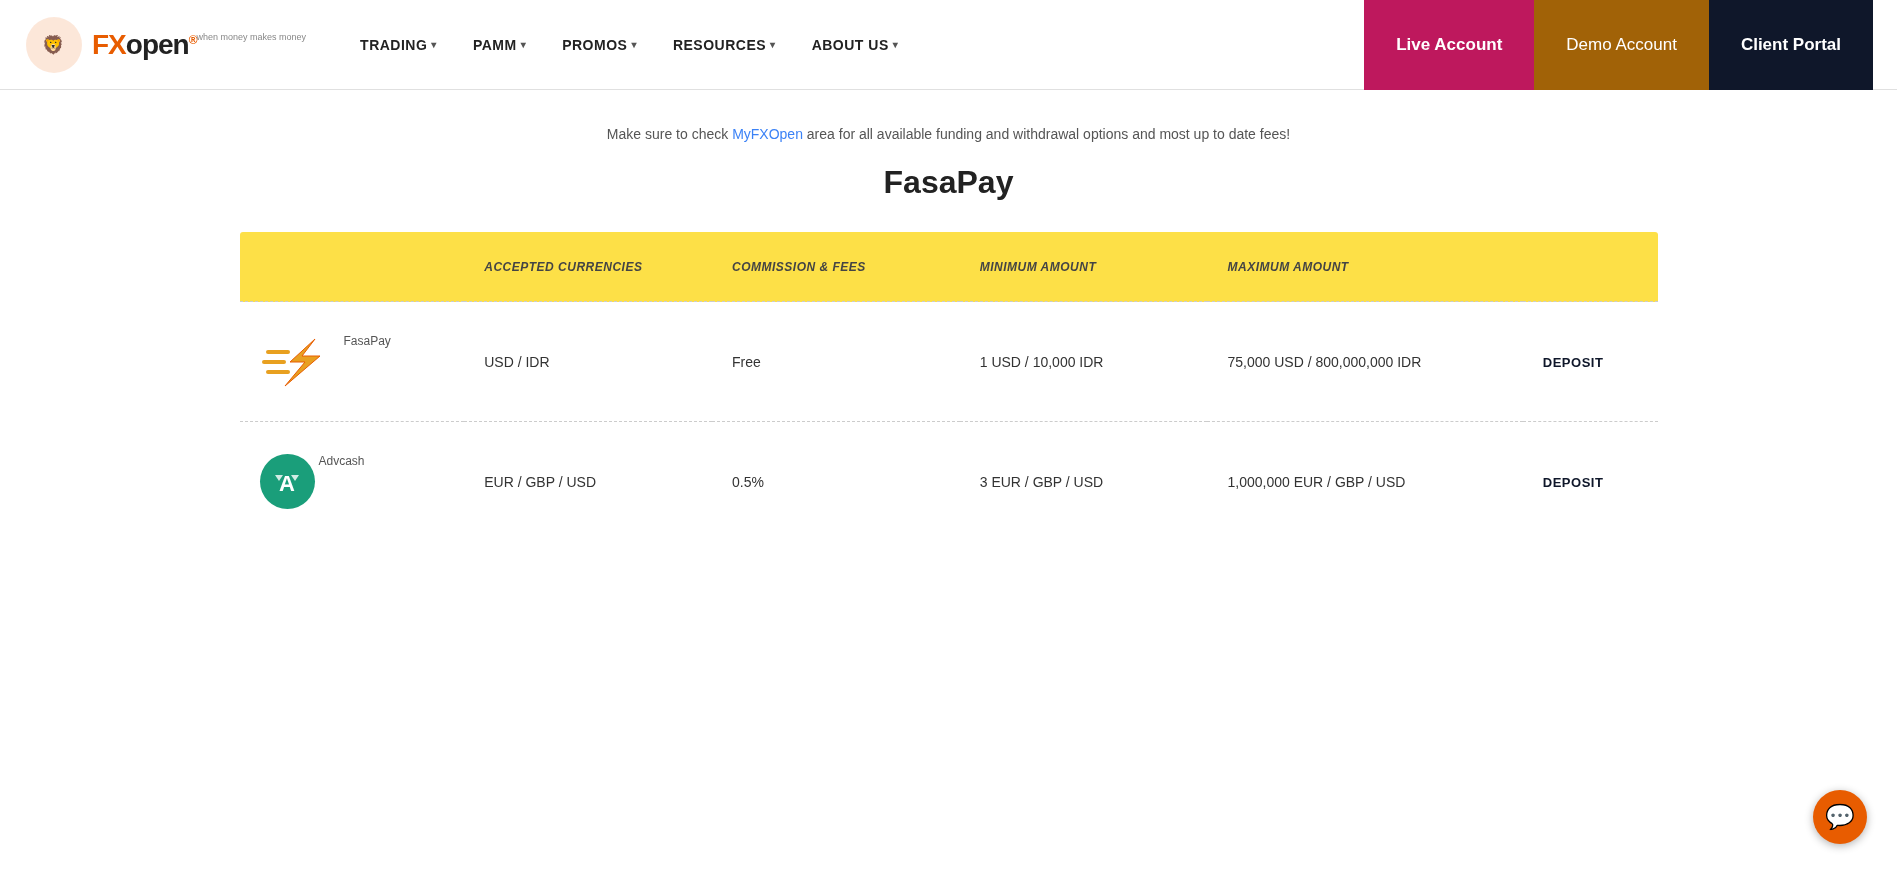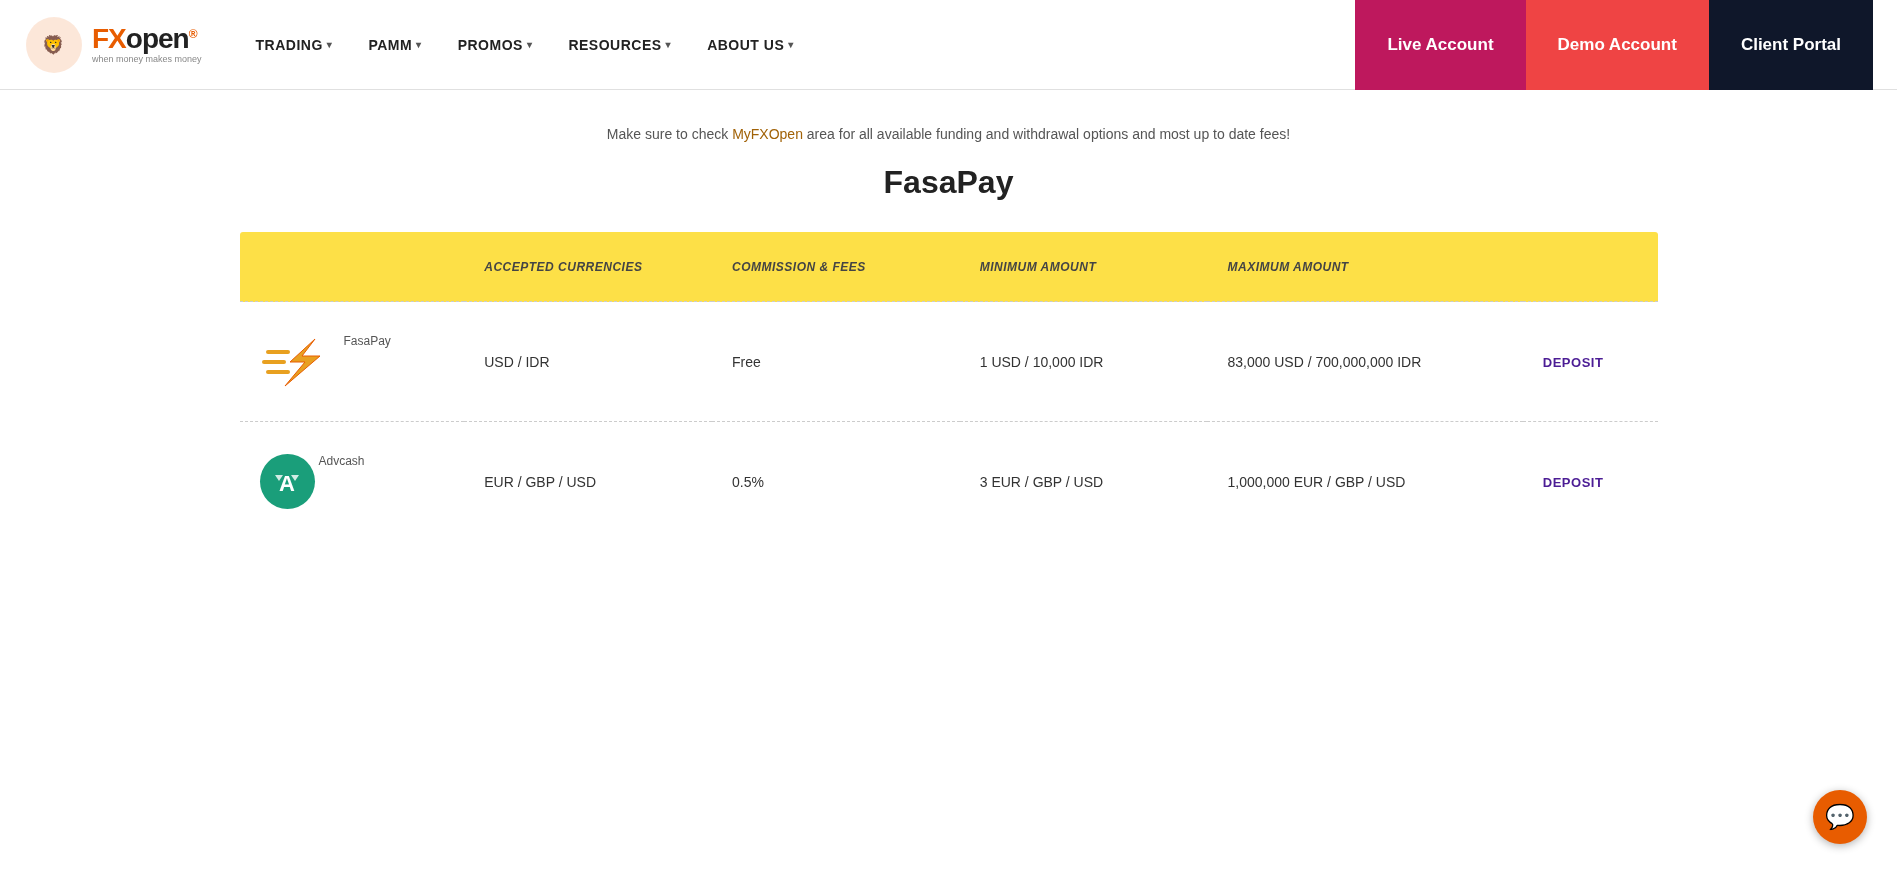--- a/index.html
+++ b/index.html
@@ -27,7 +27,7 @@
     }
     .logo-text {
       display: flex;
-      flex-direction: column;
+      flex-direction: row;
       line-height: 1;
     }
     .logo-fx {

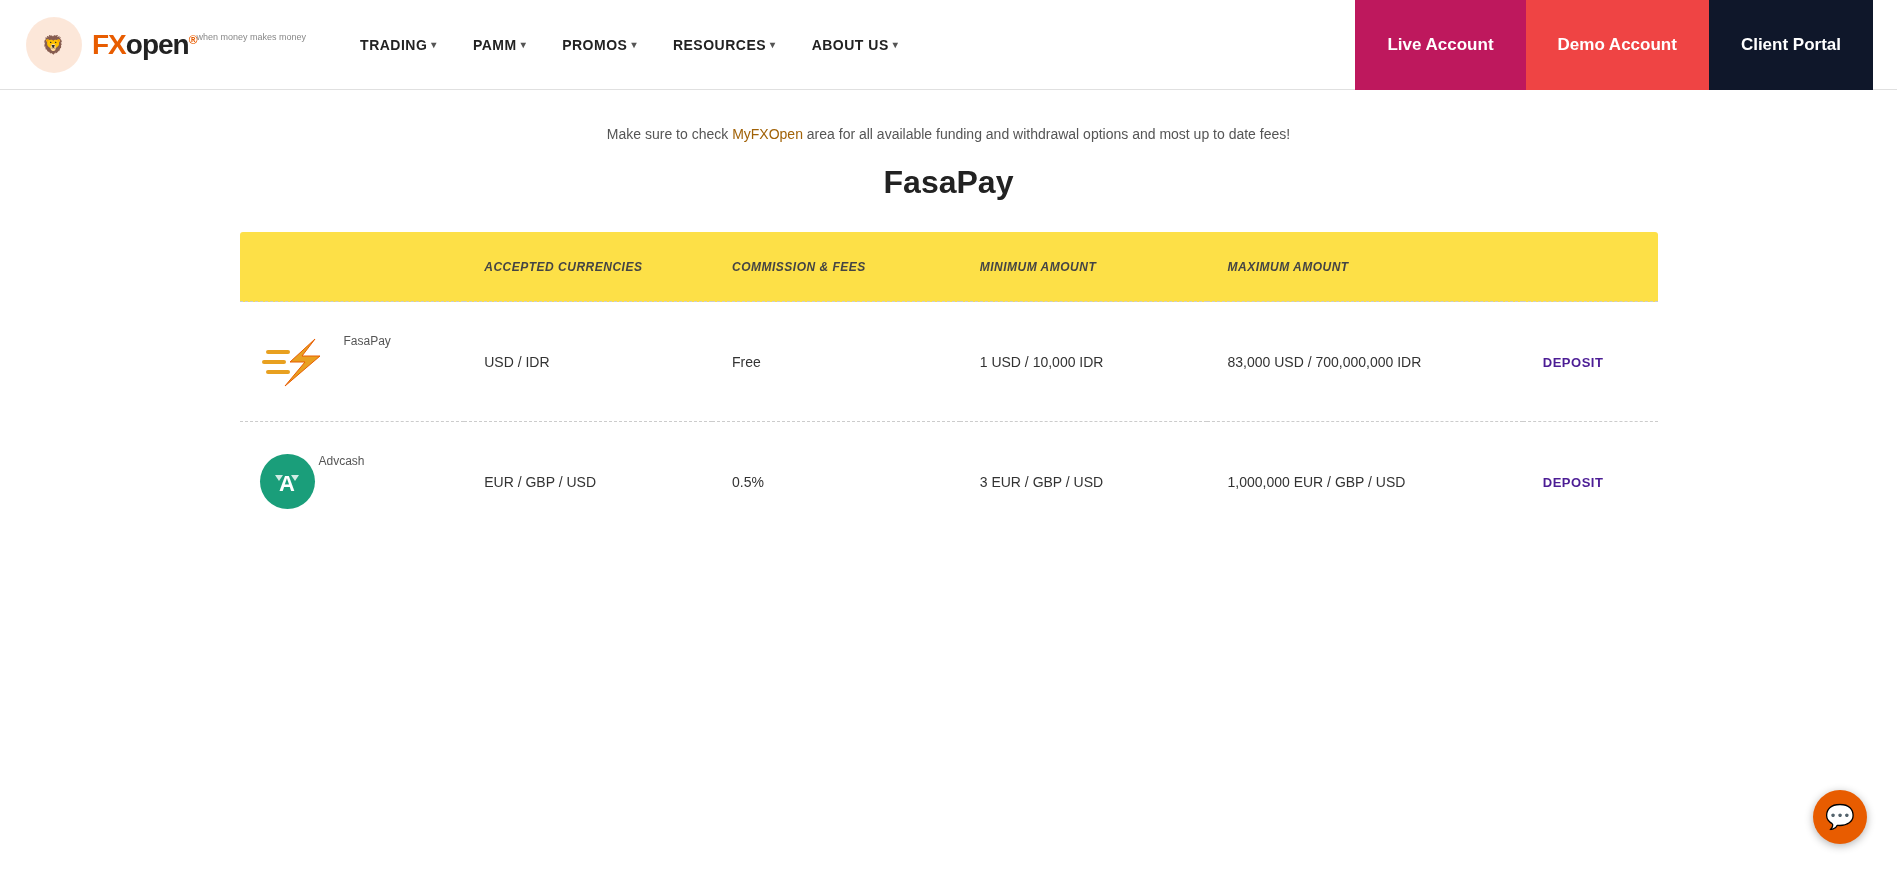--- a/index.html
+++ b/index.html
@@ -89,13 +89,13 @@
       white-space: nowrap;
     }
     .btn-demo {
-      background: #ef4444;
+      background: #a16207;
       color: #fff;
       border: none;
       padding: 16px 32px;
       height: 90px;
       font-size: 17px;
-      font-weight: 700;
+      font-weight: 400;
       cursor: pointer;
       white-space: nowrap;
     }

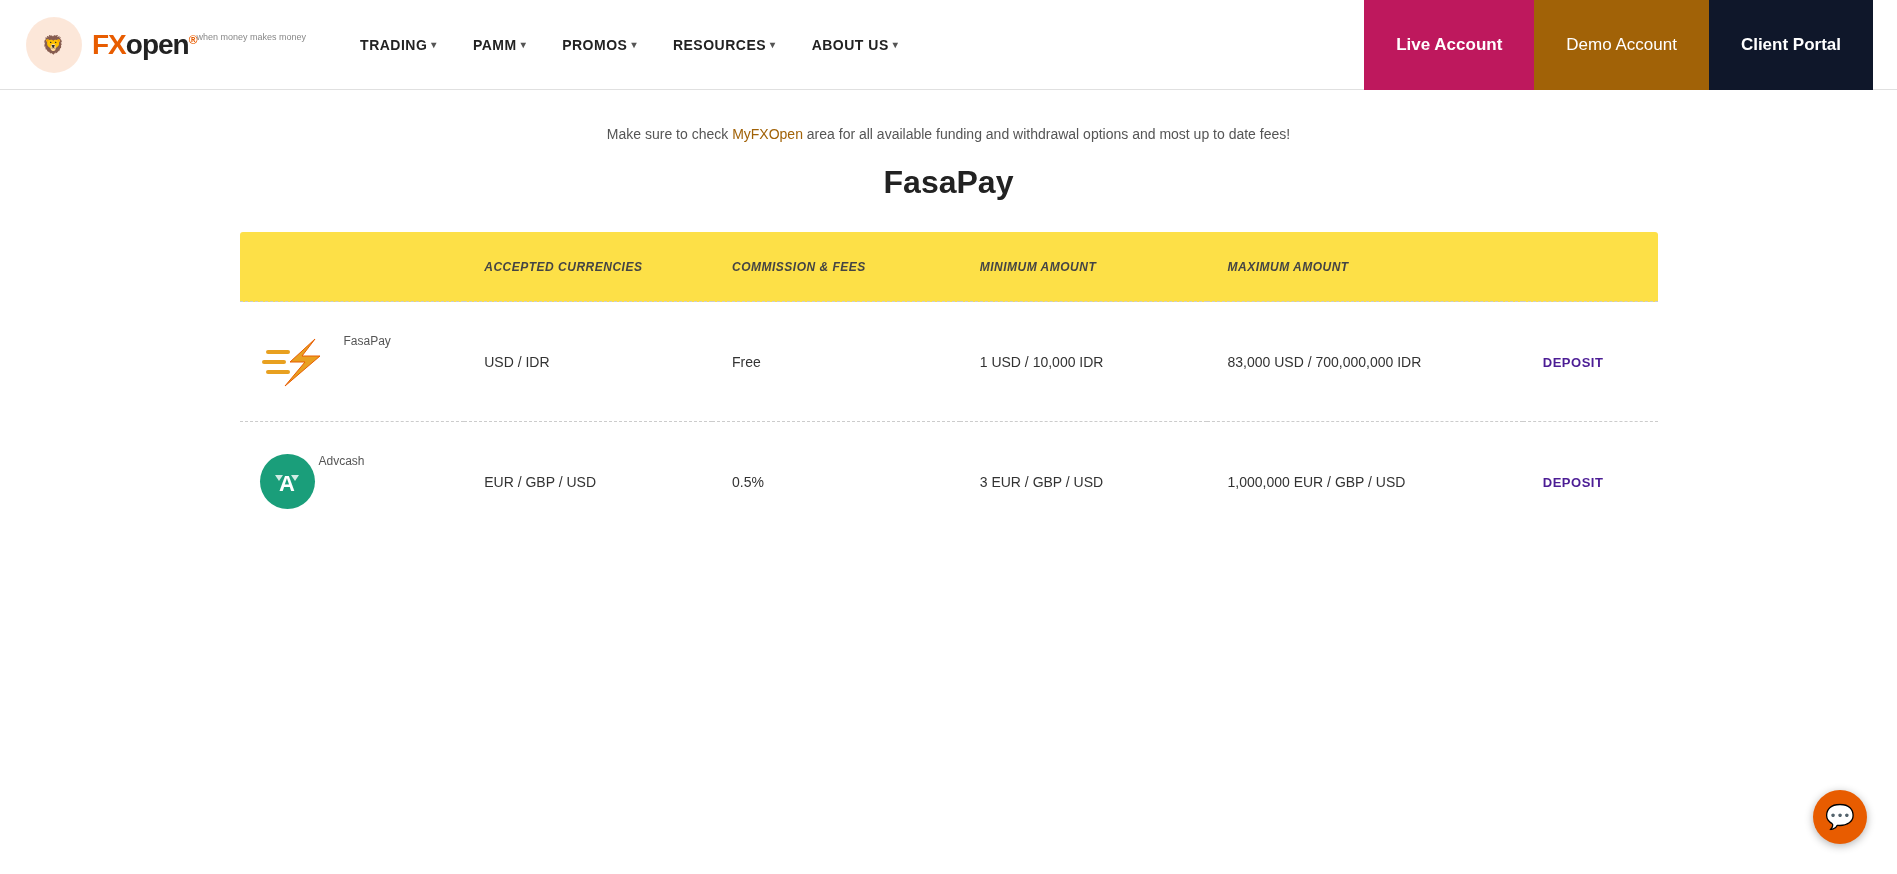--- a/index.html
+++ b/index.html
@@ -127,7 +127,7 @@
       margin-bottom: 10px;
     }
     .notice-banner a, .notice-link {
-      color: #a16207;
+      color: #3b82f6;
       text-decoration: none;
     }
 

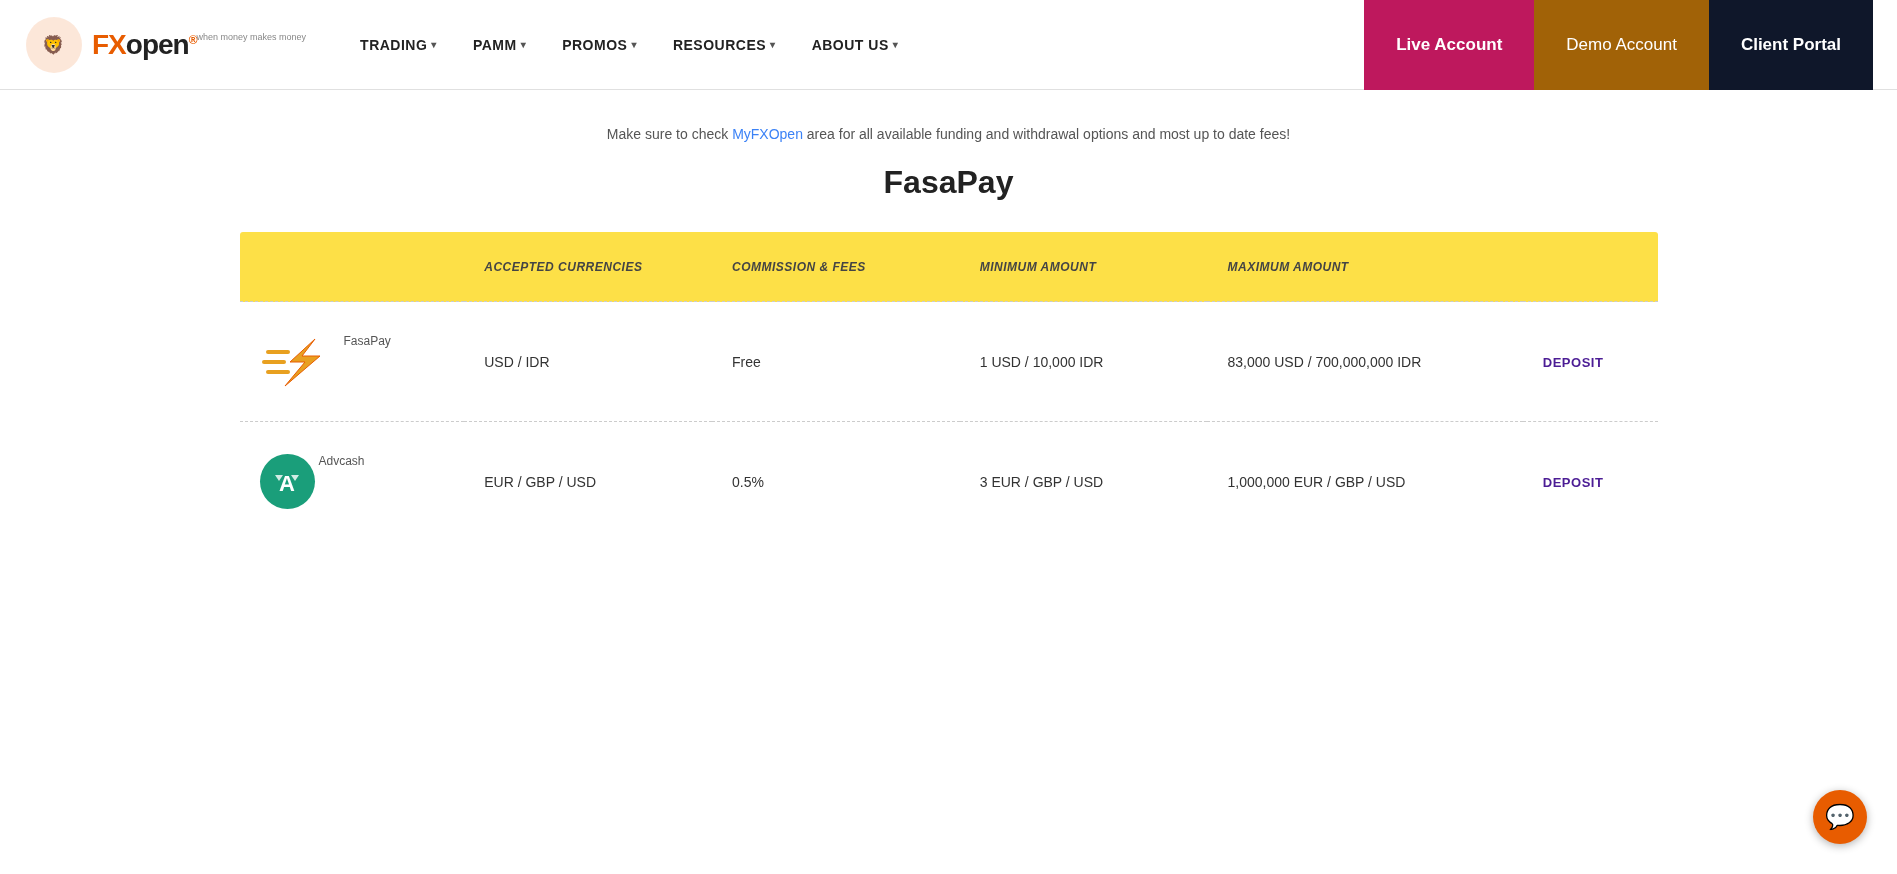--- a/index.html
+++ b/index.html
@@ -322,7 +322,7 @@
         <td>USD / IDR</td>
         <td>Free</td>
         <td>1 USD / 10,000 IDR</td>
-        <td>83,000 USD / 700,000,000 IDR</td>
+        <td>75,000 USD / 800,000,000 IDR</td>
         <td>
           <a class="deposit-link">DEPOSIT</a>
         </td>

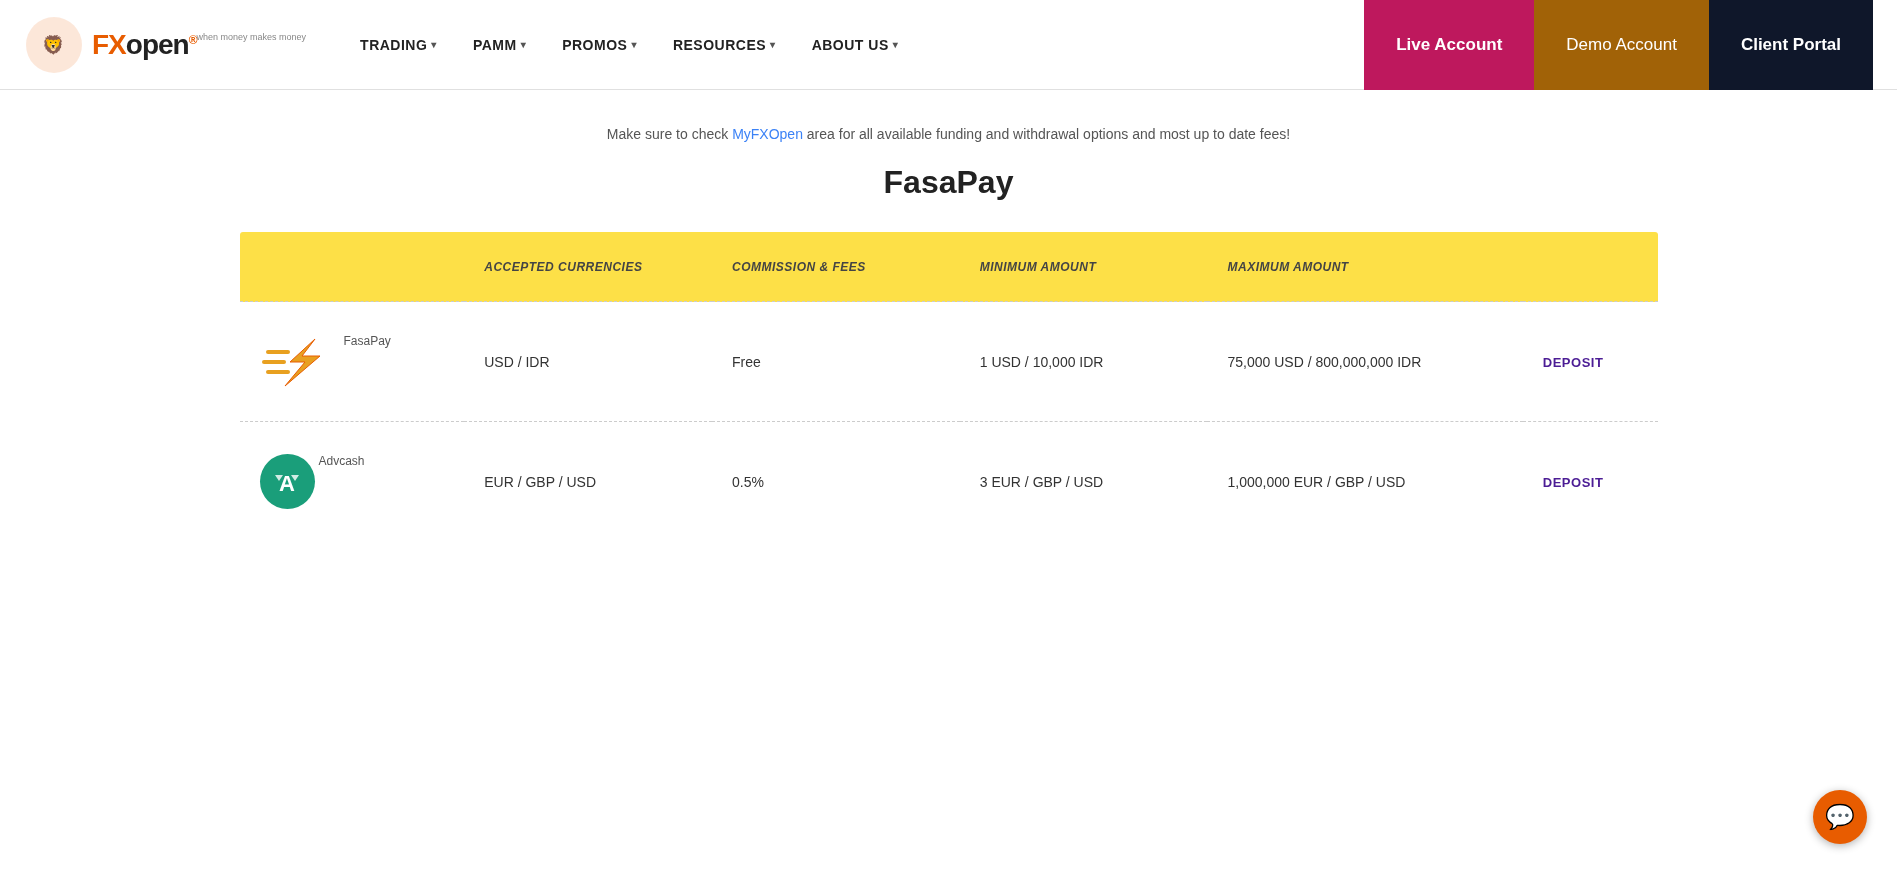--- a/index.html
+++ b/index.html
@@ -208,7 +208,7 @@
     }
 
     .deposit-link {
-      color: #4c1d95;
+      color: #0f172a;
       font-weight: 700;
       font-size: 13px;
       text-decoration: none;

